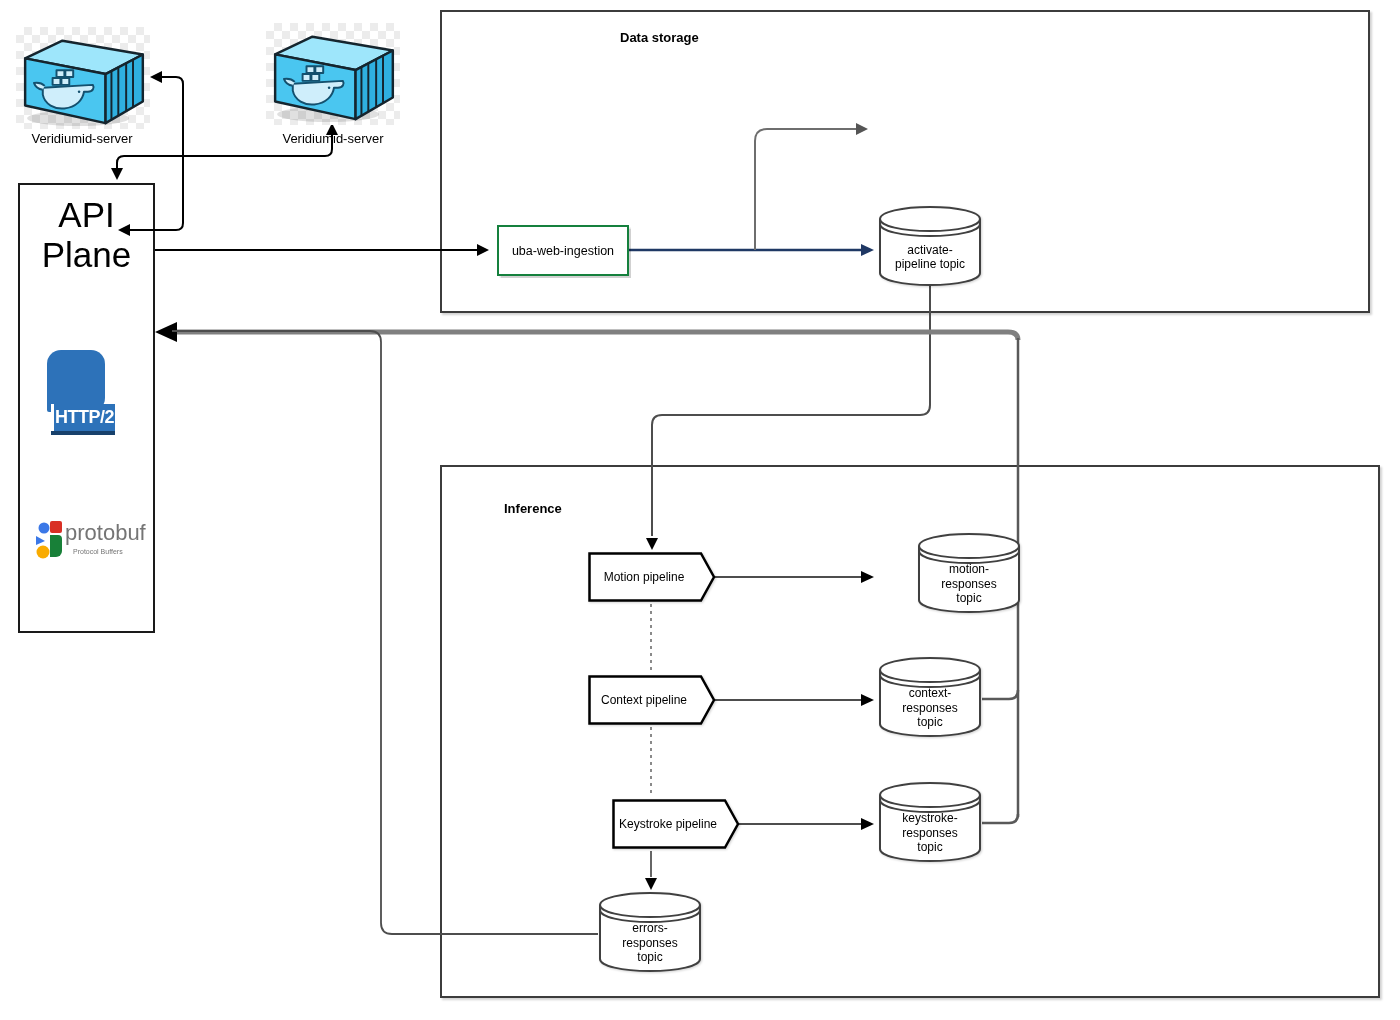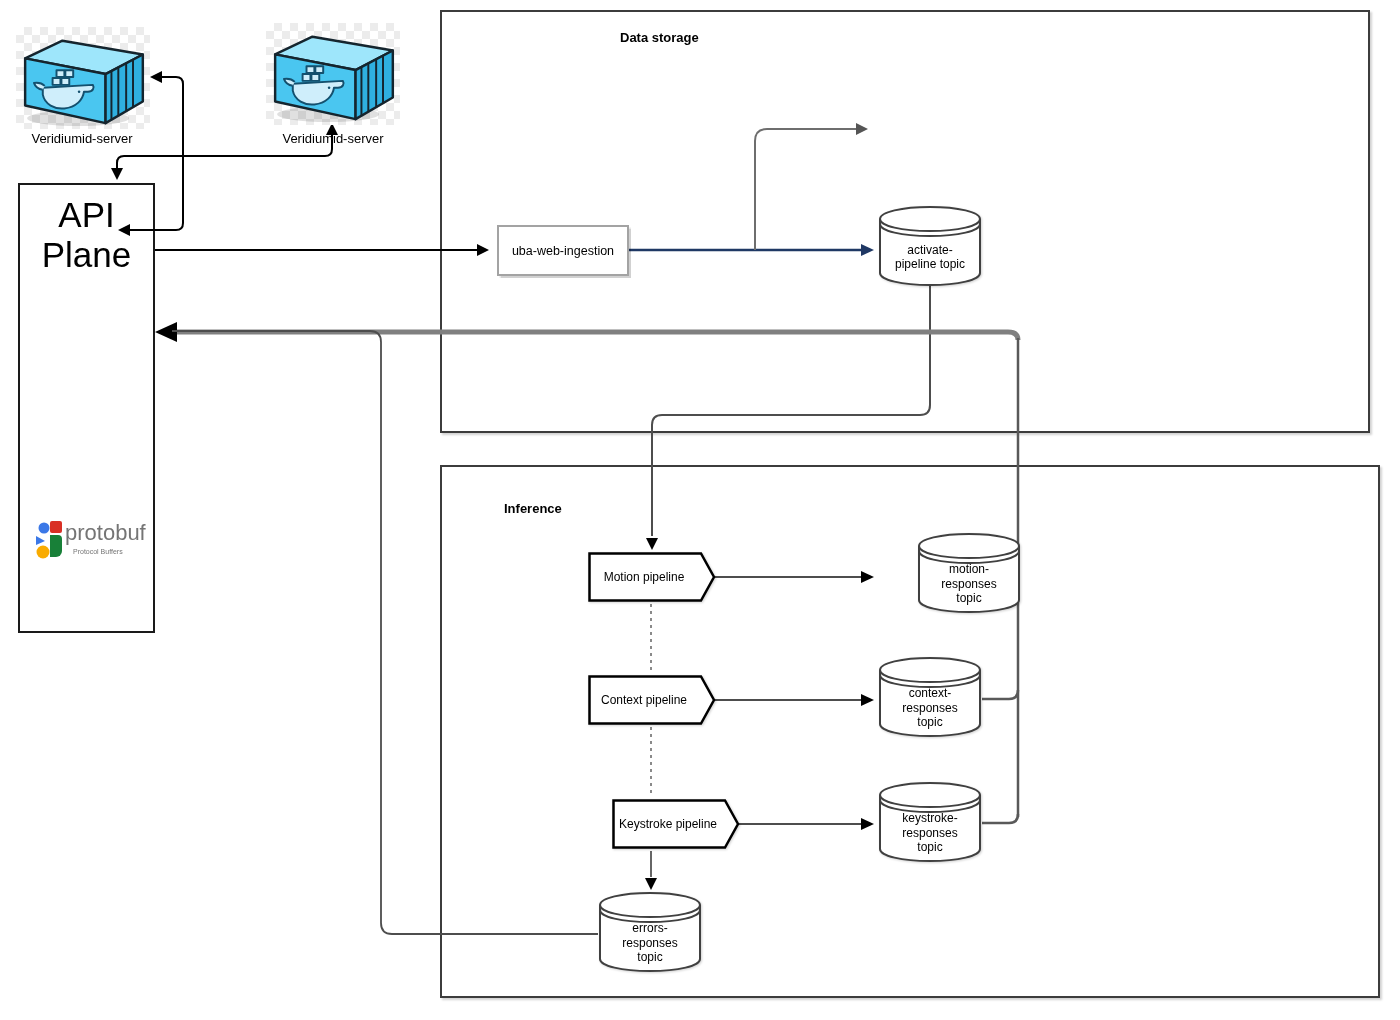--- a/index.html
+++ b/index.html
@@ -11,7 +11,7 @@
                  box-shadow:2px 2px 2px rgba(0,0,0,.18);}
   .box-title{position:absolute;font-size:13px;font-weight:bold;color:#000;white-space:nowrap;}
 
-  #data-storage-box{left:440px;top:10px;width:930px;height:423px;text-align:right;}
+  #data-storage-box{left:440px;top:10px;width:930px;height:303px;text-align:right;}
   #data-storage-title{left:178px;top:18px;}
   #inference-box{left:440px;top:465px;width:940px;height:533px;}
   #inference-title{left:62px;top:34px;}

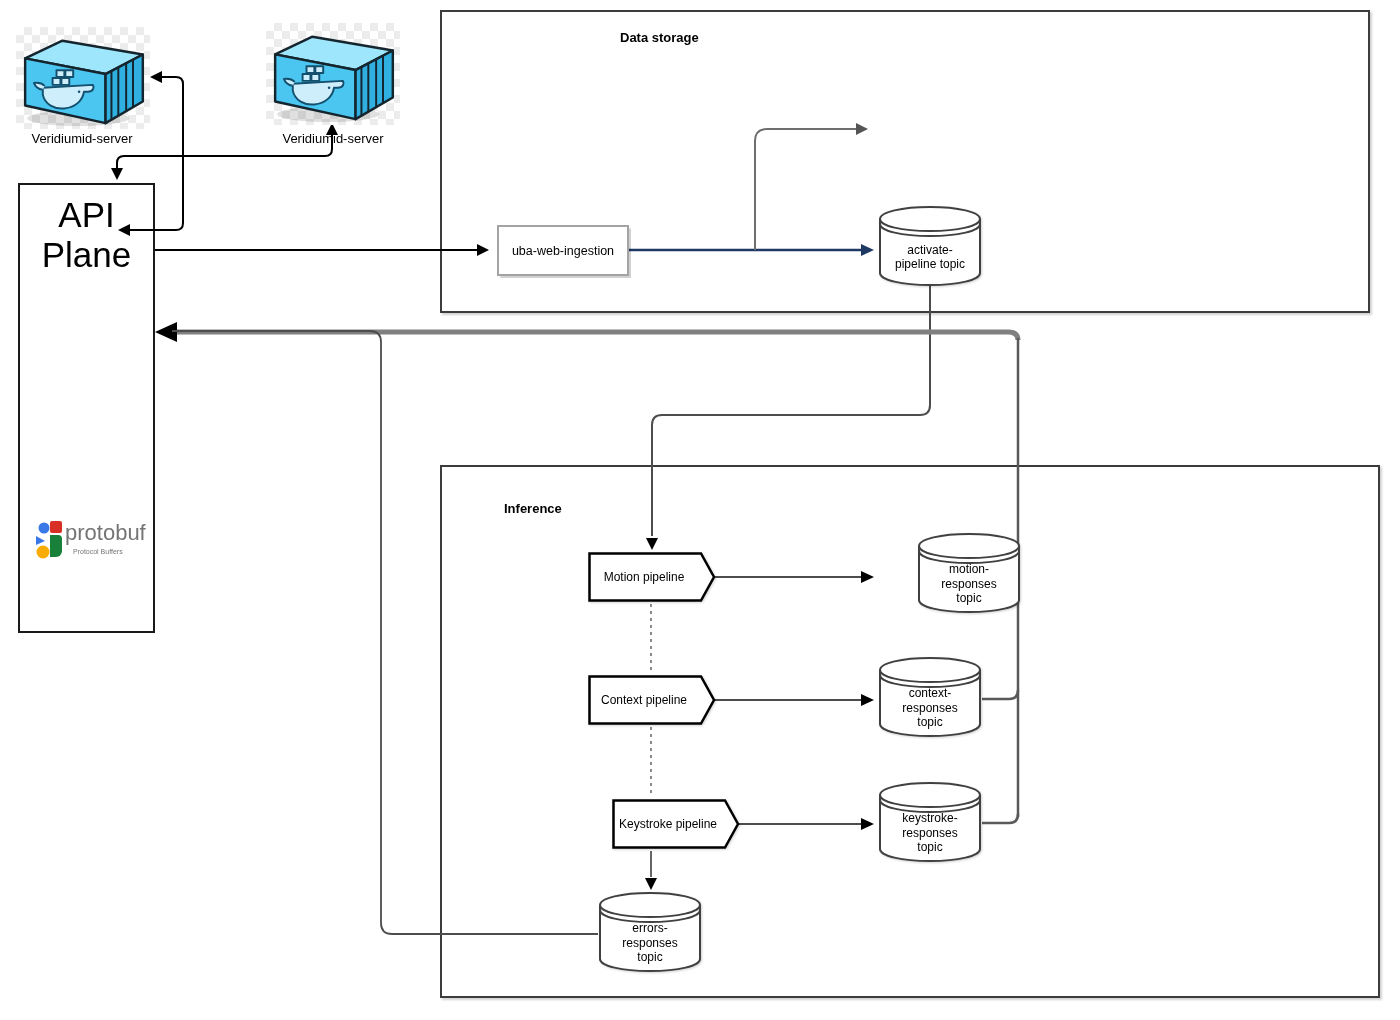--- a/index.html
+++ b/index.html
@@ -48,7 +48,7 @@
   #pipe-keystroke{left:612px;top:799px;}
 
   #uba-box{position:absolute;left:497px;top:225px;width:132px;height:51px;background:#fff;
-           border:2px solid #a3a3a3;display:flex;align-items:center;justify-content:center;
+           border:2px solid #15803d;display:flex;align-items:center;justify-content:center;
            font-size:12.5px;z-index:8;box-shadow:1.5px 1.5px 1px rgba(0,0,0,.18);}
 
   

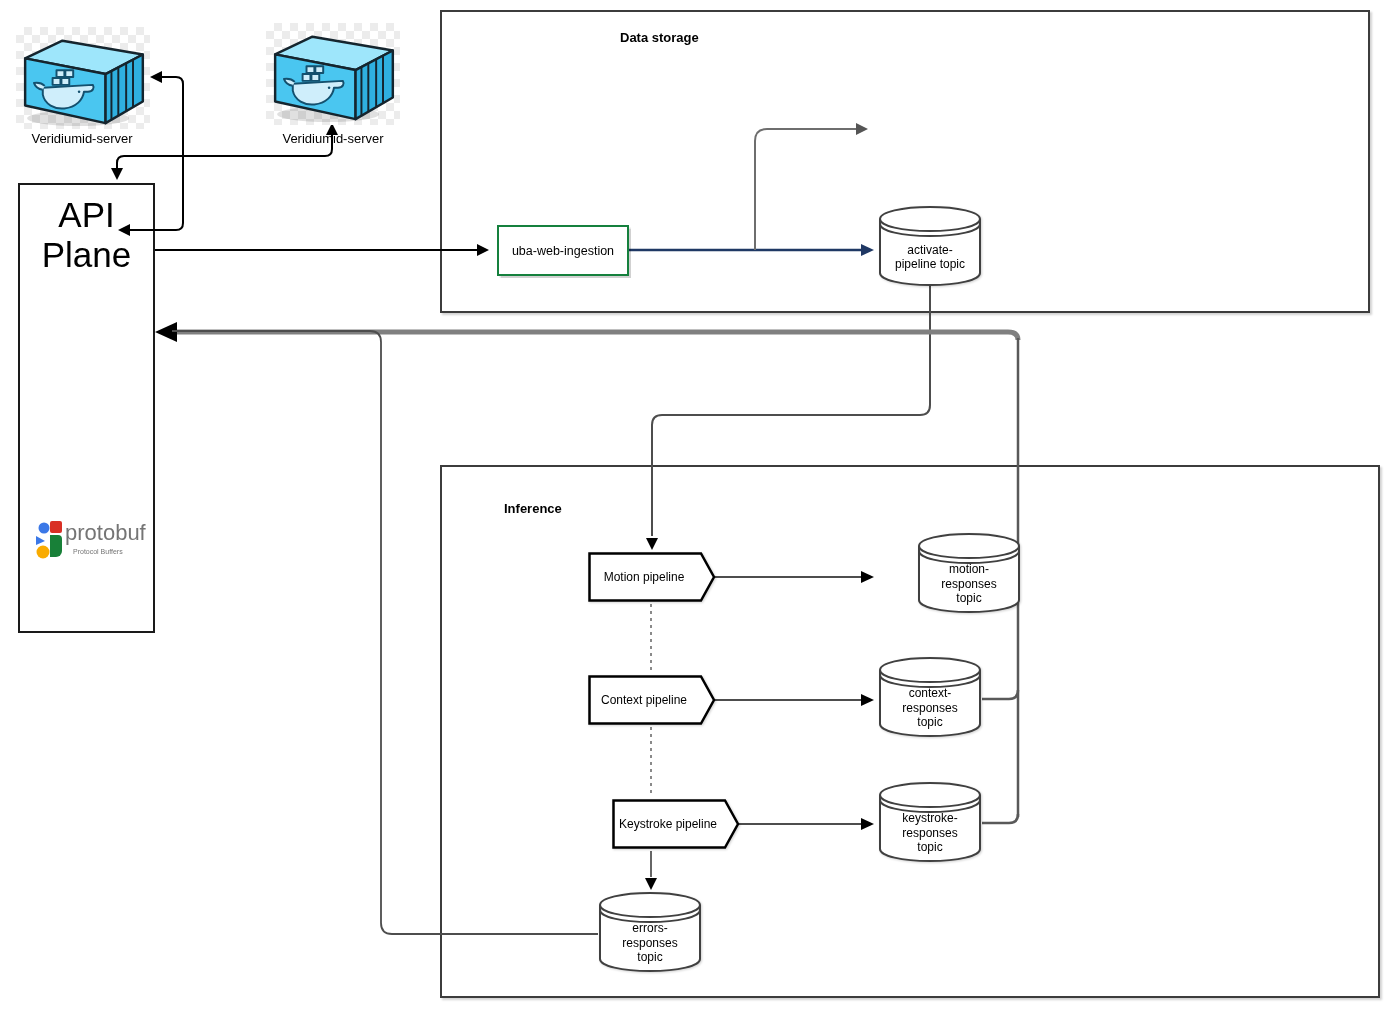--- a/index.html
+++ b/index.html
@@ -205,6 +205,11 @@
   <div id="docker2-label" class="docker-label lbl">Veridiumid-server</div>
 
 
+  <div id="http2-logo">
+    <div id="http2-body"></div>
+    <div id="http2-banner">HTTP/2</div>
+    <div id="http2-underbar"></div>
+  </div>
 
   <div id="protobuf-logo">
     <svg width="30" height="46" viewBox="0 0 30 46">

